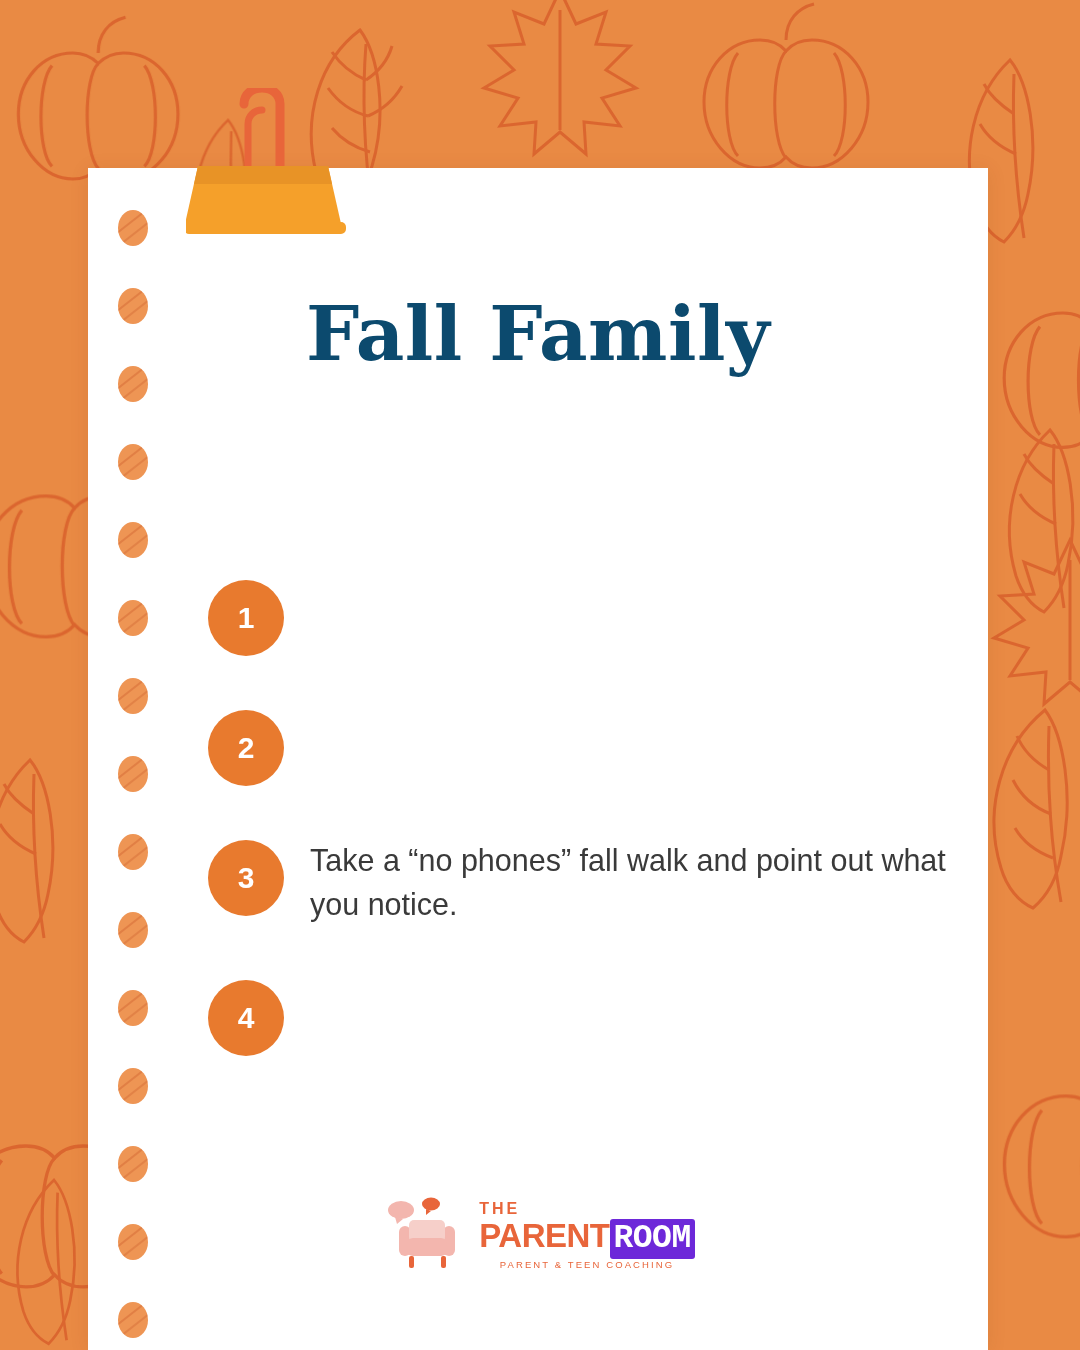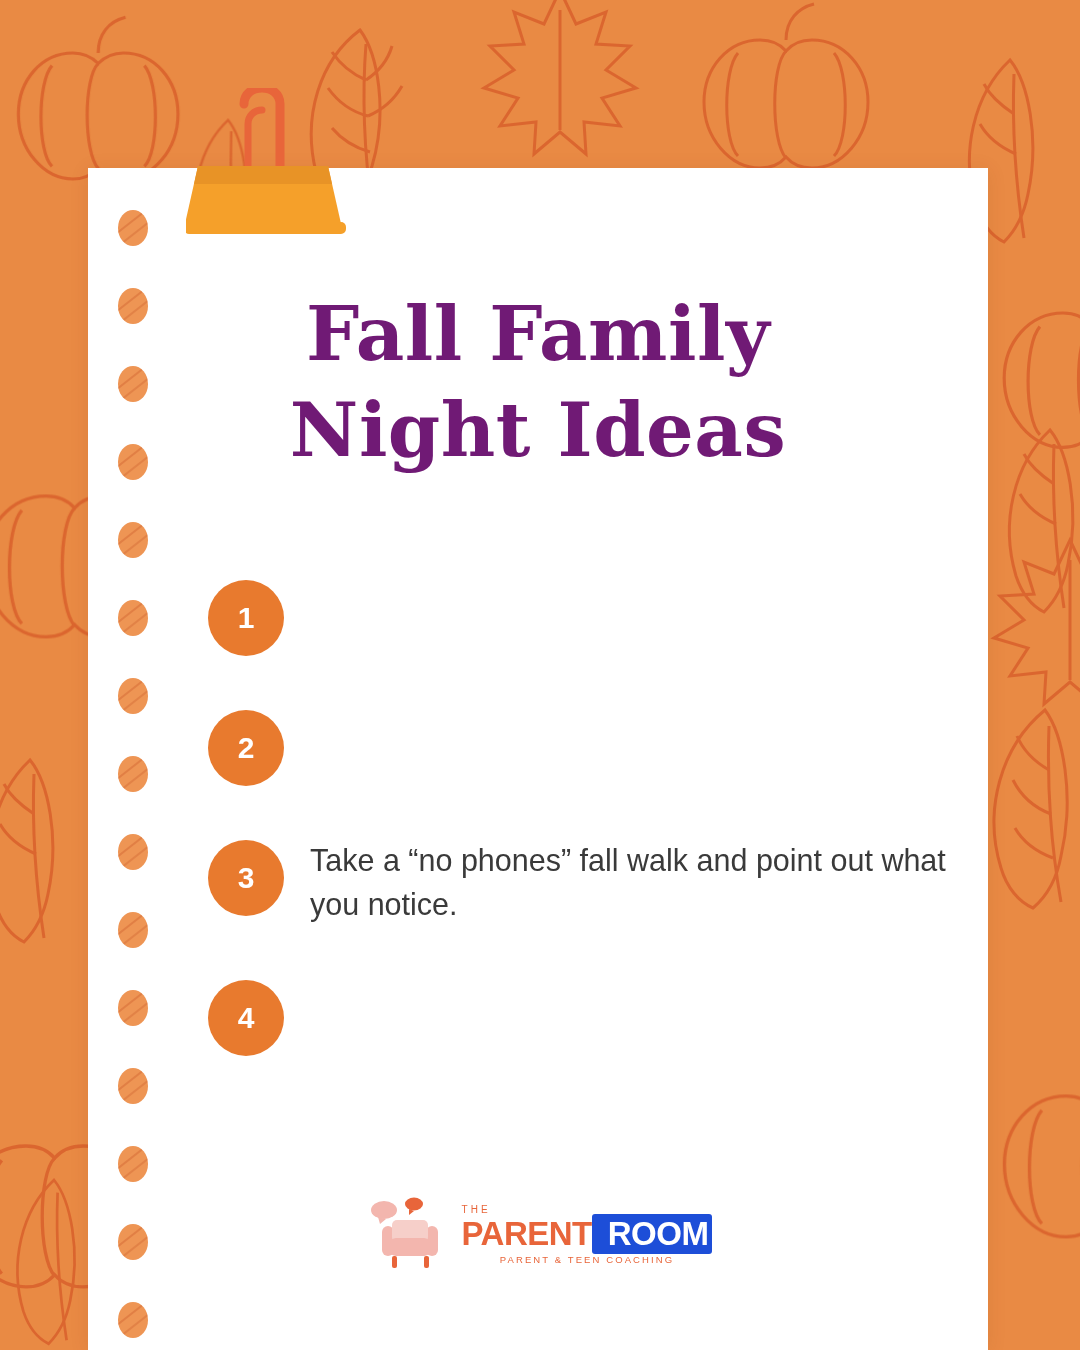--- a/index.html
+++ b/index.html
@@ -94,7 +94,7 @@
     top: 286px;
     width: 900px;
     text-align: center;
-    color: #701a75;
+    color: #0c4a6e;
     font-family: "DejaVu Serif", serif;
     font-weight: bold;
     font-size: 75px;

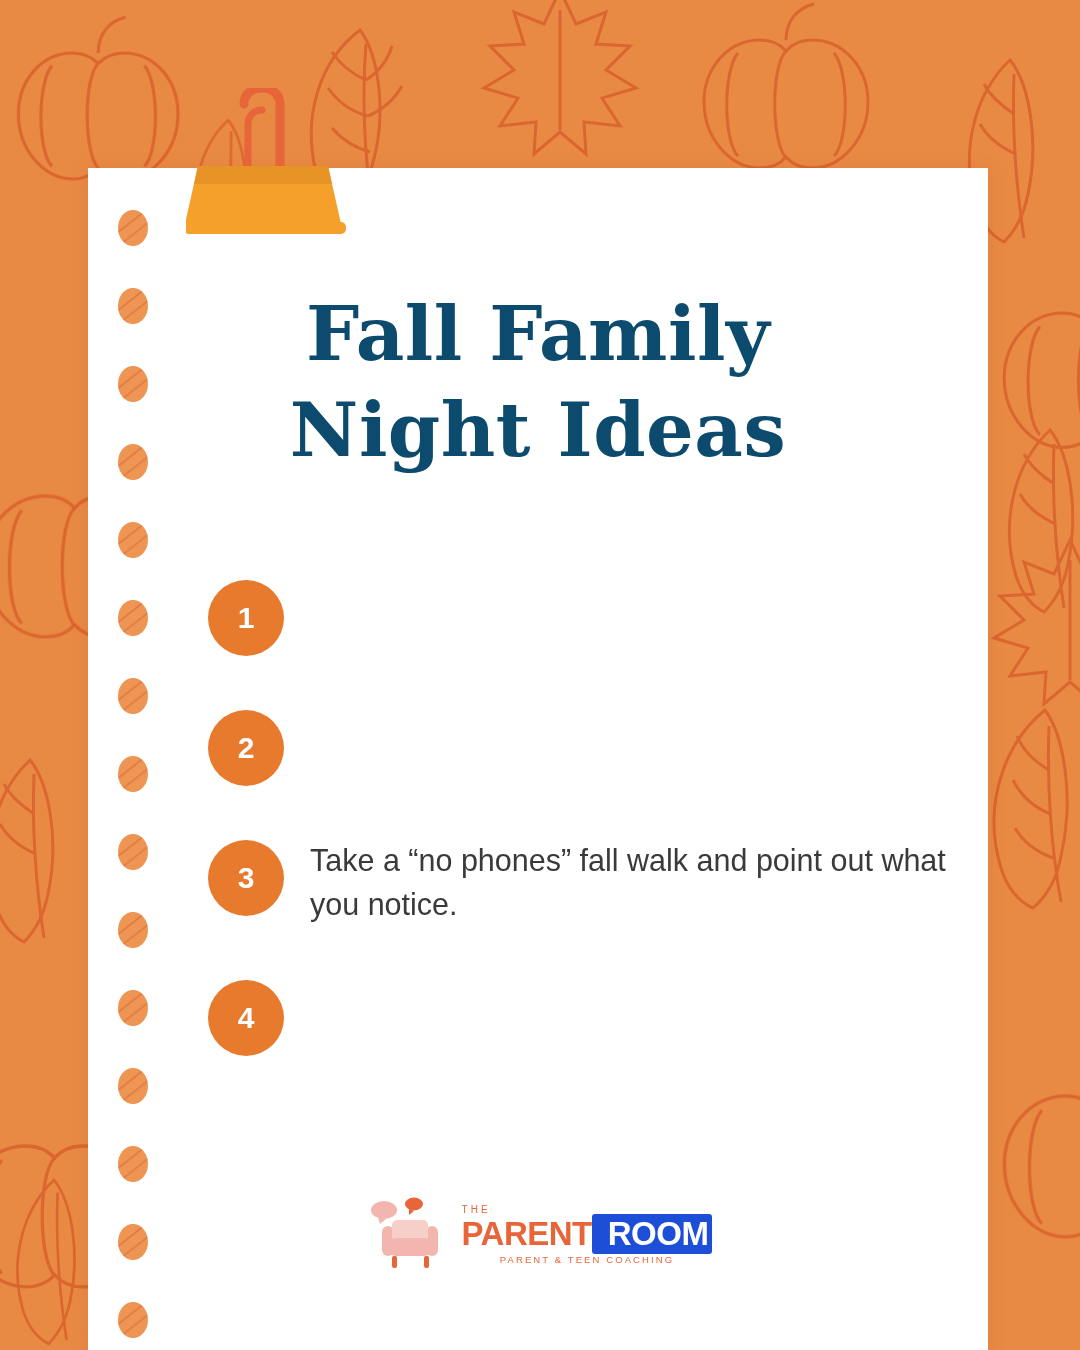--- a/index.html
+++ b/index.html
@@ -331,7 +331,6 @@
 
 <div class="headline">
   <span class="l1">Fall Family</span>
-  <span class="l2">Night Ideas</span>
 </div>
 
 <div class="list">

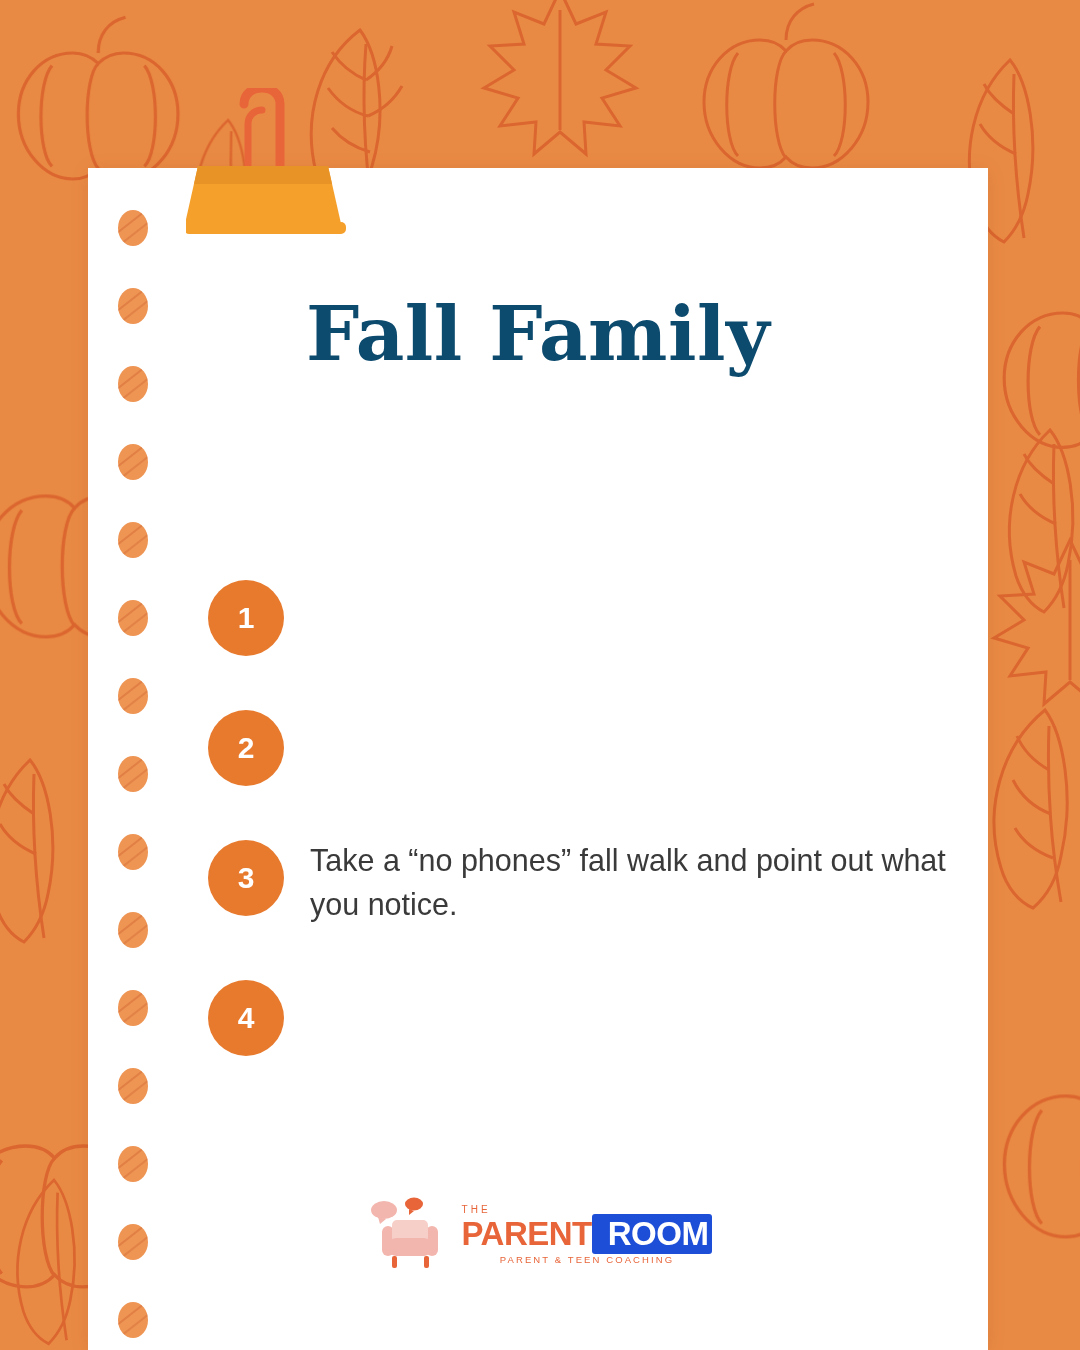--- a/index.html
+++ b/index.html
@@ -159,10 +159,10 @@
     margin-left: 8px;
   }
   .logo-the {
-    font-size: 10px;
+    font-size: 16px;
     letter-spacing: 3px;
     color: #E8653A;
-    font-weight: normal;
+    font-weight: bold;
     line-height: 1;
     margin-bottom: 2px;
   }

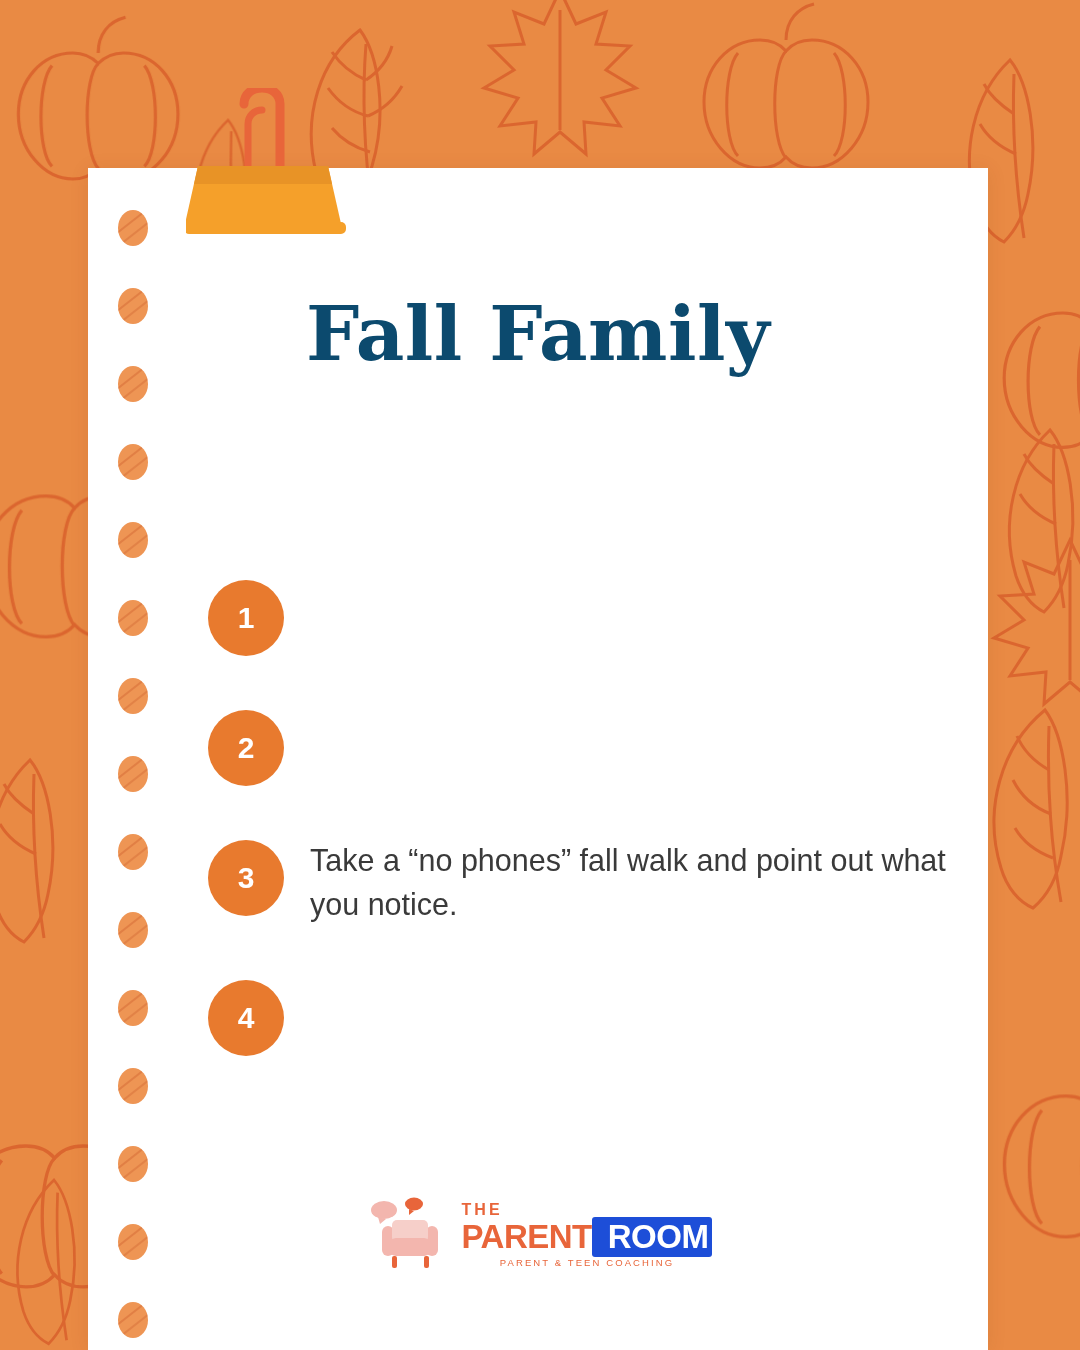--- a/index.html
+++ b/index.html
@@ -175,9 +175,10 @@
   .logo-family { color: #E8653A; }
   .logo-room {
     color: #FFFFFF;
-    background: #1d4ed8;
-    padding: 1px 4px 2px 16px;
+    background: #6d28d9;
+    padding: 1px 4px 2px 4px;
     border-radius: 3px;
+    font-family: Liberation Mono, monospace;
   }
   .logo-sub {
     font-size: 9.5px;

